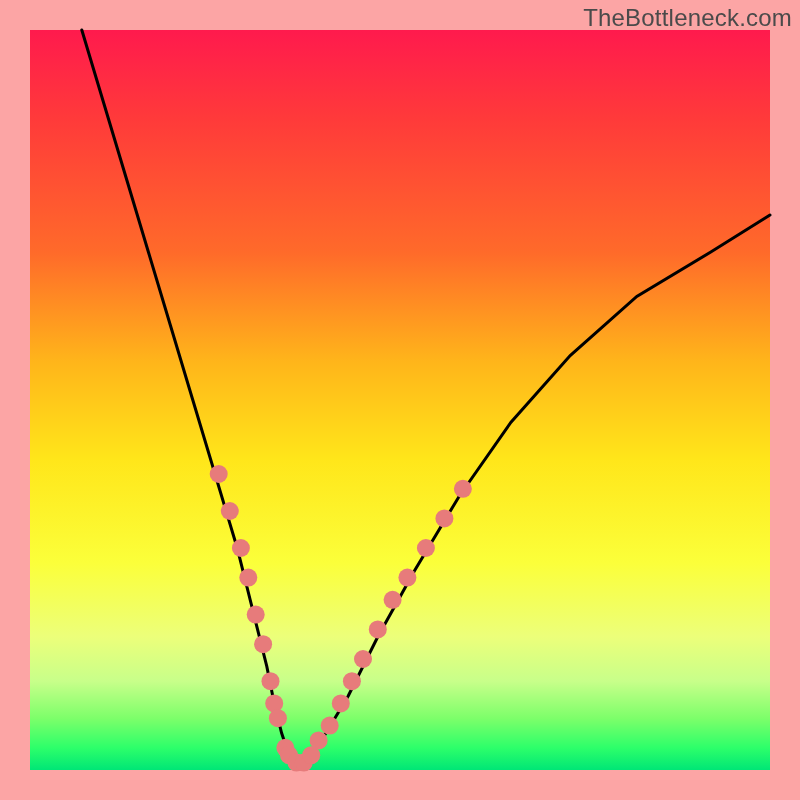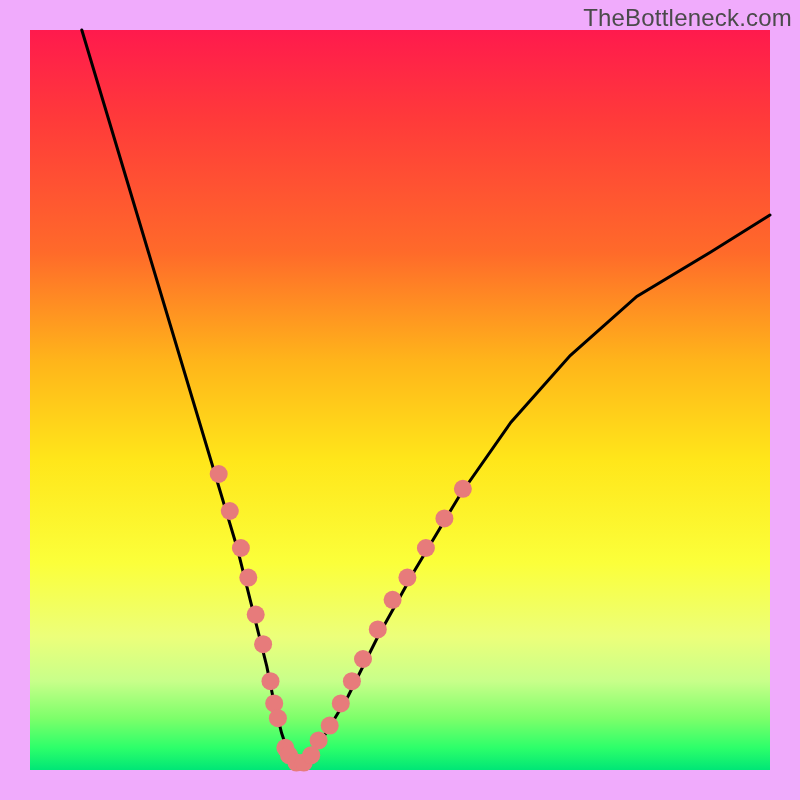--- a/index.html
+++ b/index.html
@@ -14,7 +14,7 @@
   .frame {
     position: absolute;
     inset: 0;
-    background: #f0abfc;
+    background: #fca5a5;
   }
   .plot-area {
     position: absolute;

